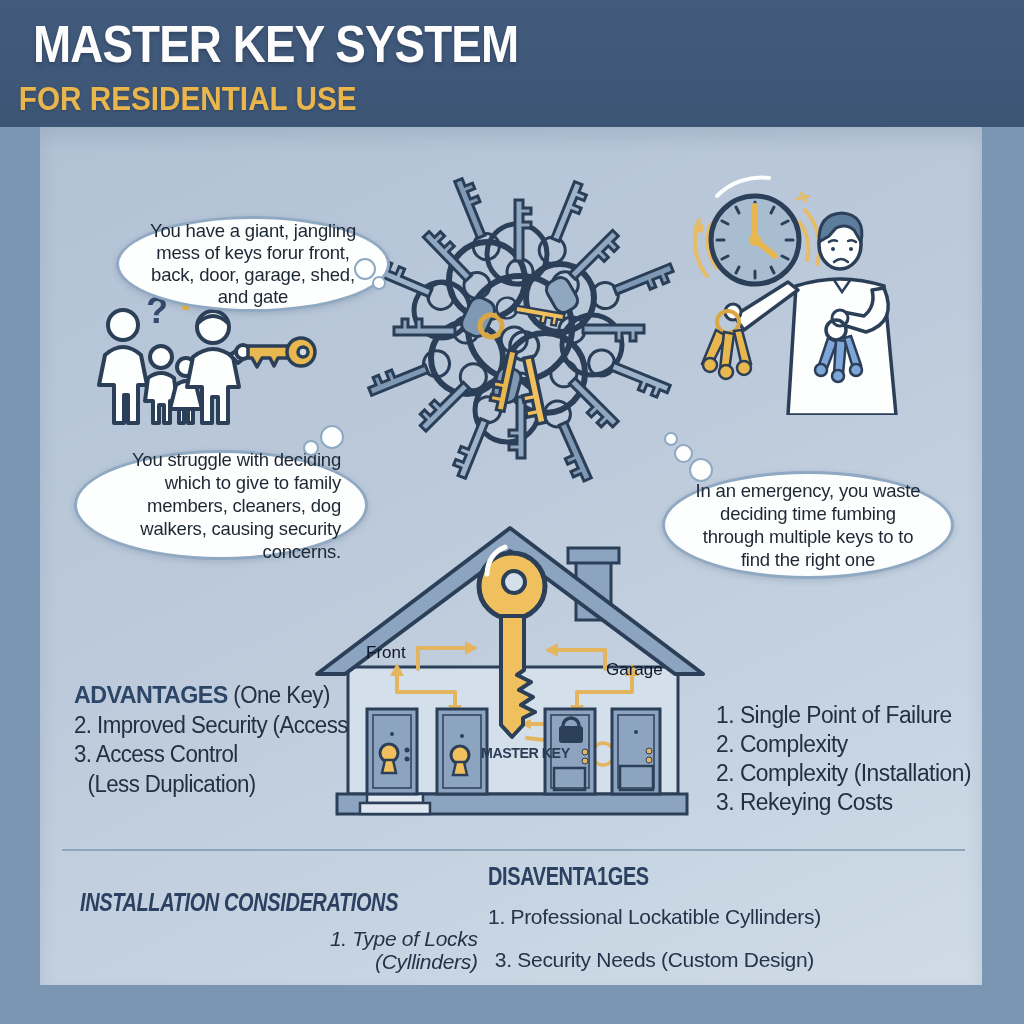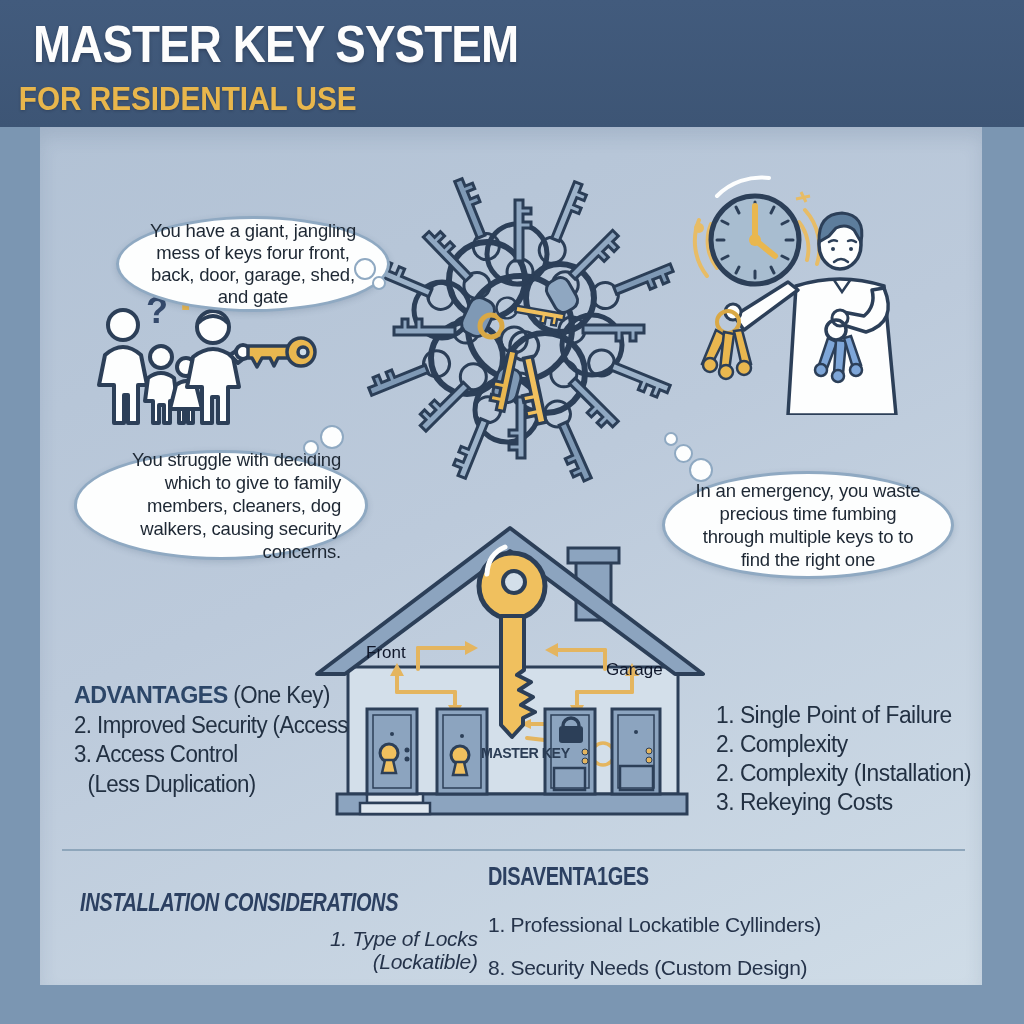--- a/index.html
+++ b/index.html
@@ -249,7 +249,7 @@
   <div class="dot" style="left:303px;top:440px;width:12px;height:12px;"></div>
 
   <div class="bubble" id="bubble-mid-right">
-    <p>In an emergency, you waste precious time fumbing through multiple keys to to find the right one</p>
+    <p>In an emergency, you waste deciding time fumbing through multiple keys to to find the right one</p>
   </div>
   <div class="dot" style="left:664px;top:432px;width:10px;height:10px;"></div>
   <div class="dot" style="left:674px;top:444px;width:15px;height:15px;"></div>

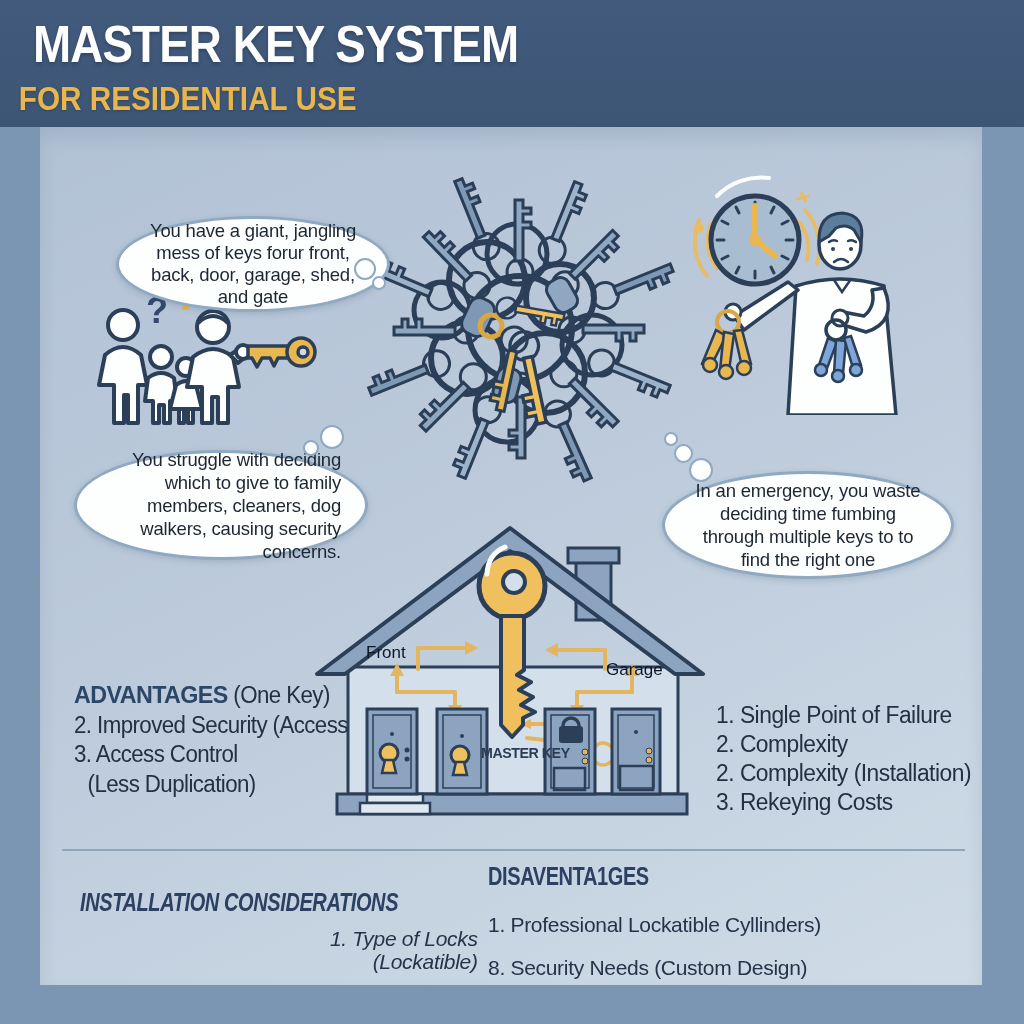--- a/index.html
+++ b/index.html
@@ -59,7 +59,7 @@
   #installation{left:80px;top:891px;font-size:21px;line-height:23px;color:#25334a;font-style:italic;}
   #installation .items{margin-top:13px;letter-spacing:-.3px;text-align:right;}
   #disadv-bottom{left:488px;top:862px;font-size:21px;color:#25334a;}
-  #disadv-bottom .items{margin-top:22px;letter-spacing:-.3px;}
+  #disadv-bottom .items{margin-top:14px;letter-spacing:-.3px;text-align:center;}
   #disadv-bottom .line+.line{margin-top:19px;}
 </style>
 </head>

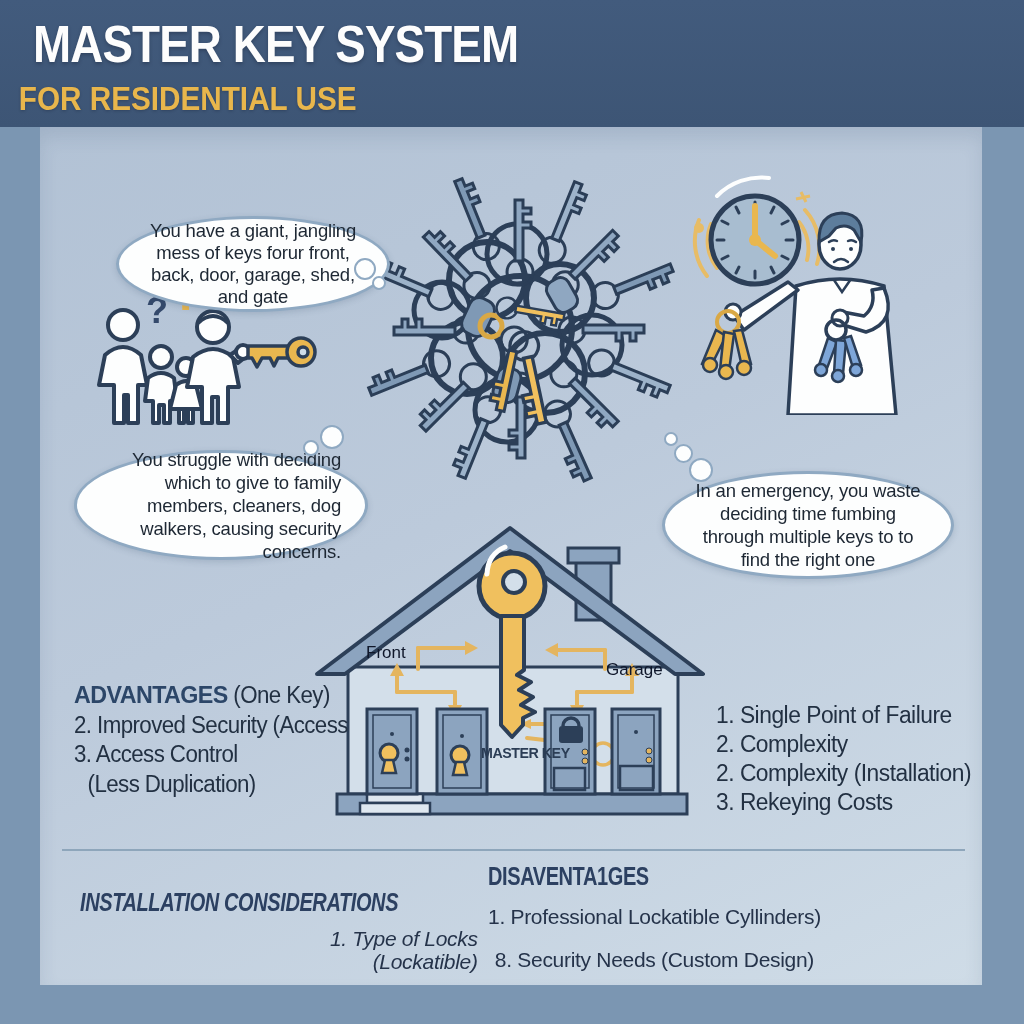--- a/index.html
+++ b/index.html
@@ -367,7 +367,7 @@
     <div class="bhead">INSTALLATION CONSIDERATIONS</div>
     <div class="items">
       <div class="line">1. Type of Locks</div>
-      <div class="line indent-2">(Lockatible)</div>
+      <div class="line indent-2">(Cyllinders)</div>
     </div>
   </div>
 

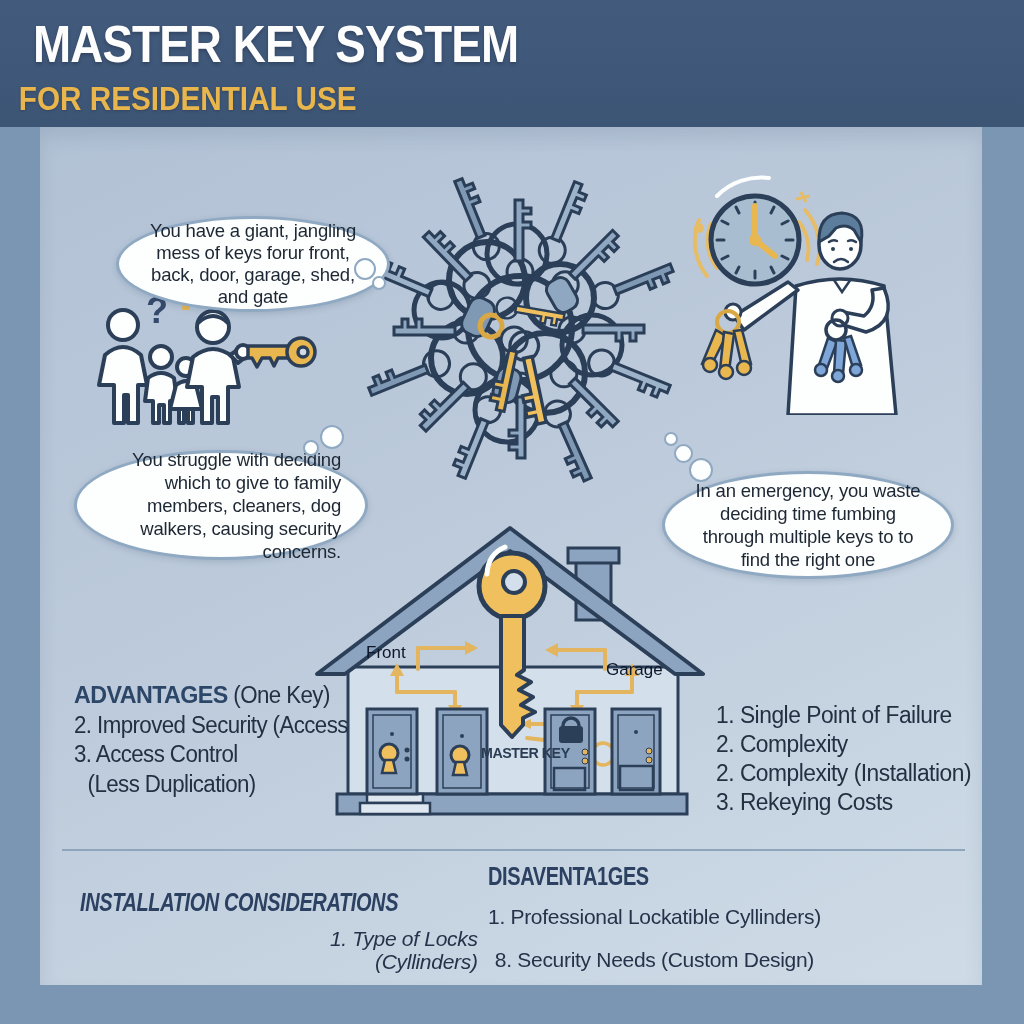--- a/index.html
+++ b/index.html
@@ -375,7 +375,7 @@
     <div class="bhead">DISAVENTA1GES</div>
     <div class="items">
       <div class="line">1. Professional Lockatible Cyllinders)</div>
-      <div class="line">8. Security Needs (Custom Design)</div>
+      <div class="line">3. Security Needs (Custom Design)</div>
     </div>
   </div>
 

